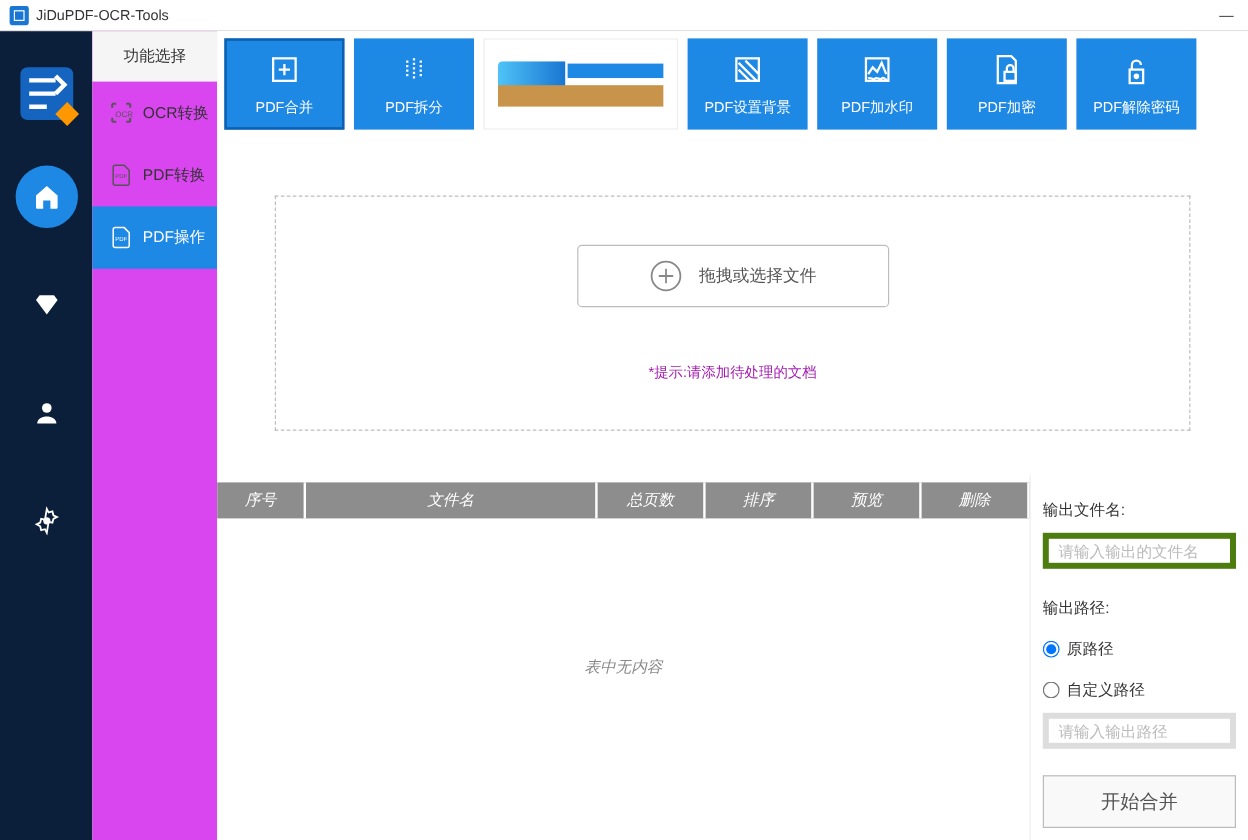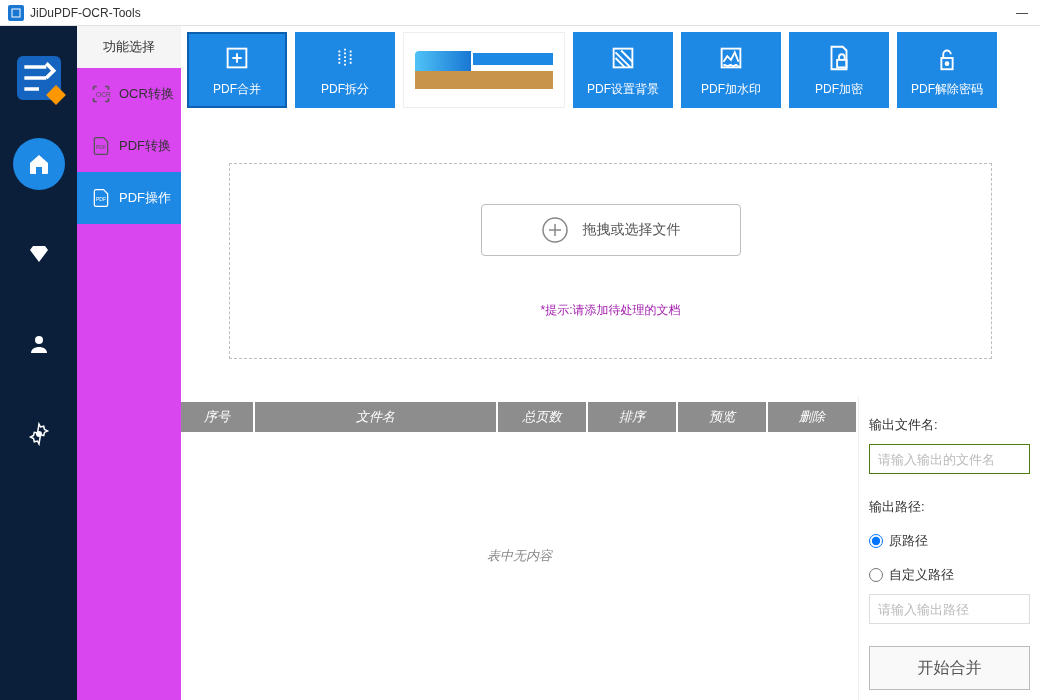--- a/index.html
+++ b/index.html
@@ -67,7 +67,7 @@
 .table-area { flex: 1; display: flex; flex-direction: column; font-style: italic; }
 .right-panel { width: 182px; border-left: 1px solid #eee; padding: 16px 10px 10px 10px; display: flex; flex-direction: column; gap: 10px; font-size: 13px; color: #333; }
 .right-panel .label { font-weight: normal; margin-top: 4px; }
-.right-panel input[type=text] { width: 100%; height: 30px; border: 1px solid #4d7c0f; padding: 0 8px; font-size: 13px; color: #333; }
+.right-panel input[type=text] { width: 100%; height: 30px; border: 5px solid #4d7c0f; padding: 0 8px; font-size: 13px; color: #333; }
 .right-panel input[type=text]::placeholder { color: #bbb; }
 .right-panel input.disabled { background: #fff; color: #ccc; border-color: #ddd; }
 .radio-row { display: flex; align-items: center; gap: 6px; margin-top: 6px; }

